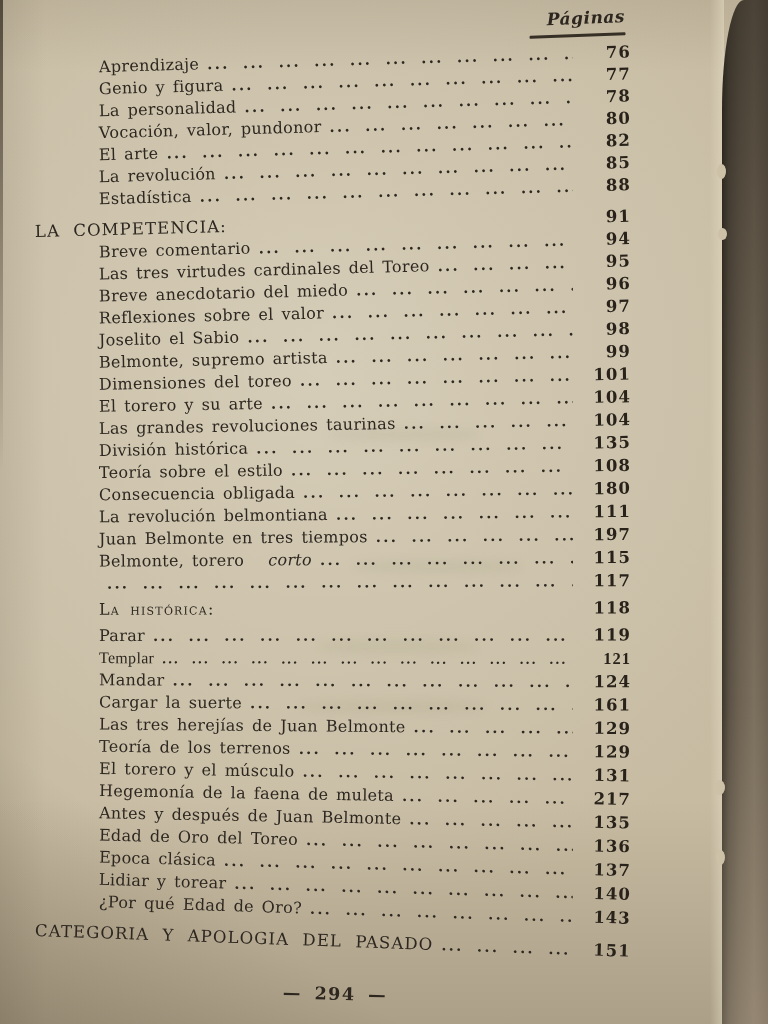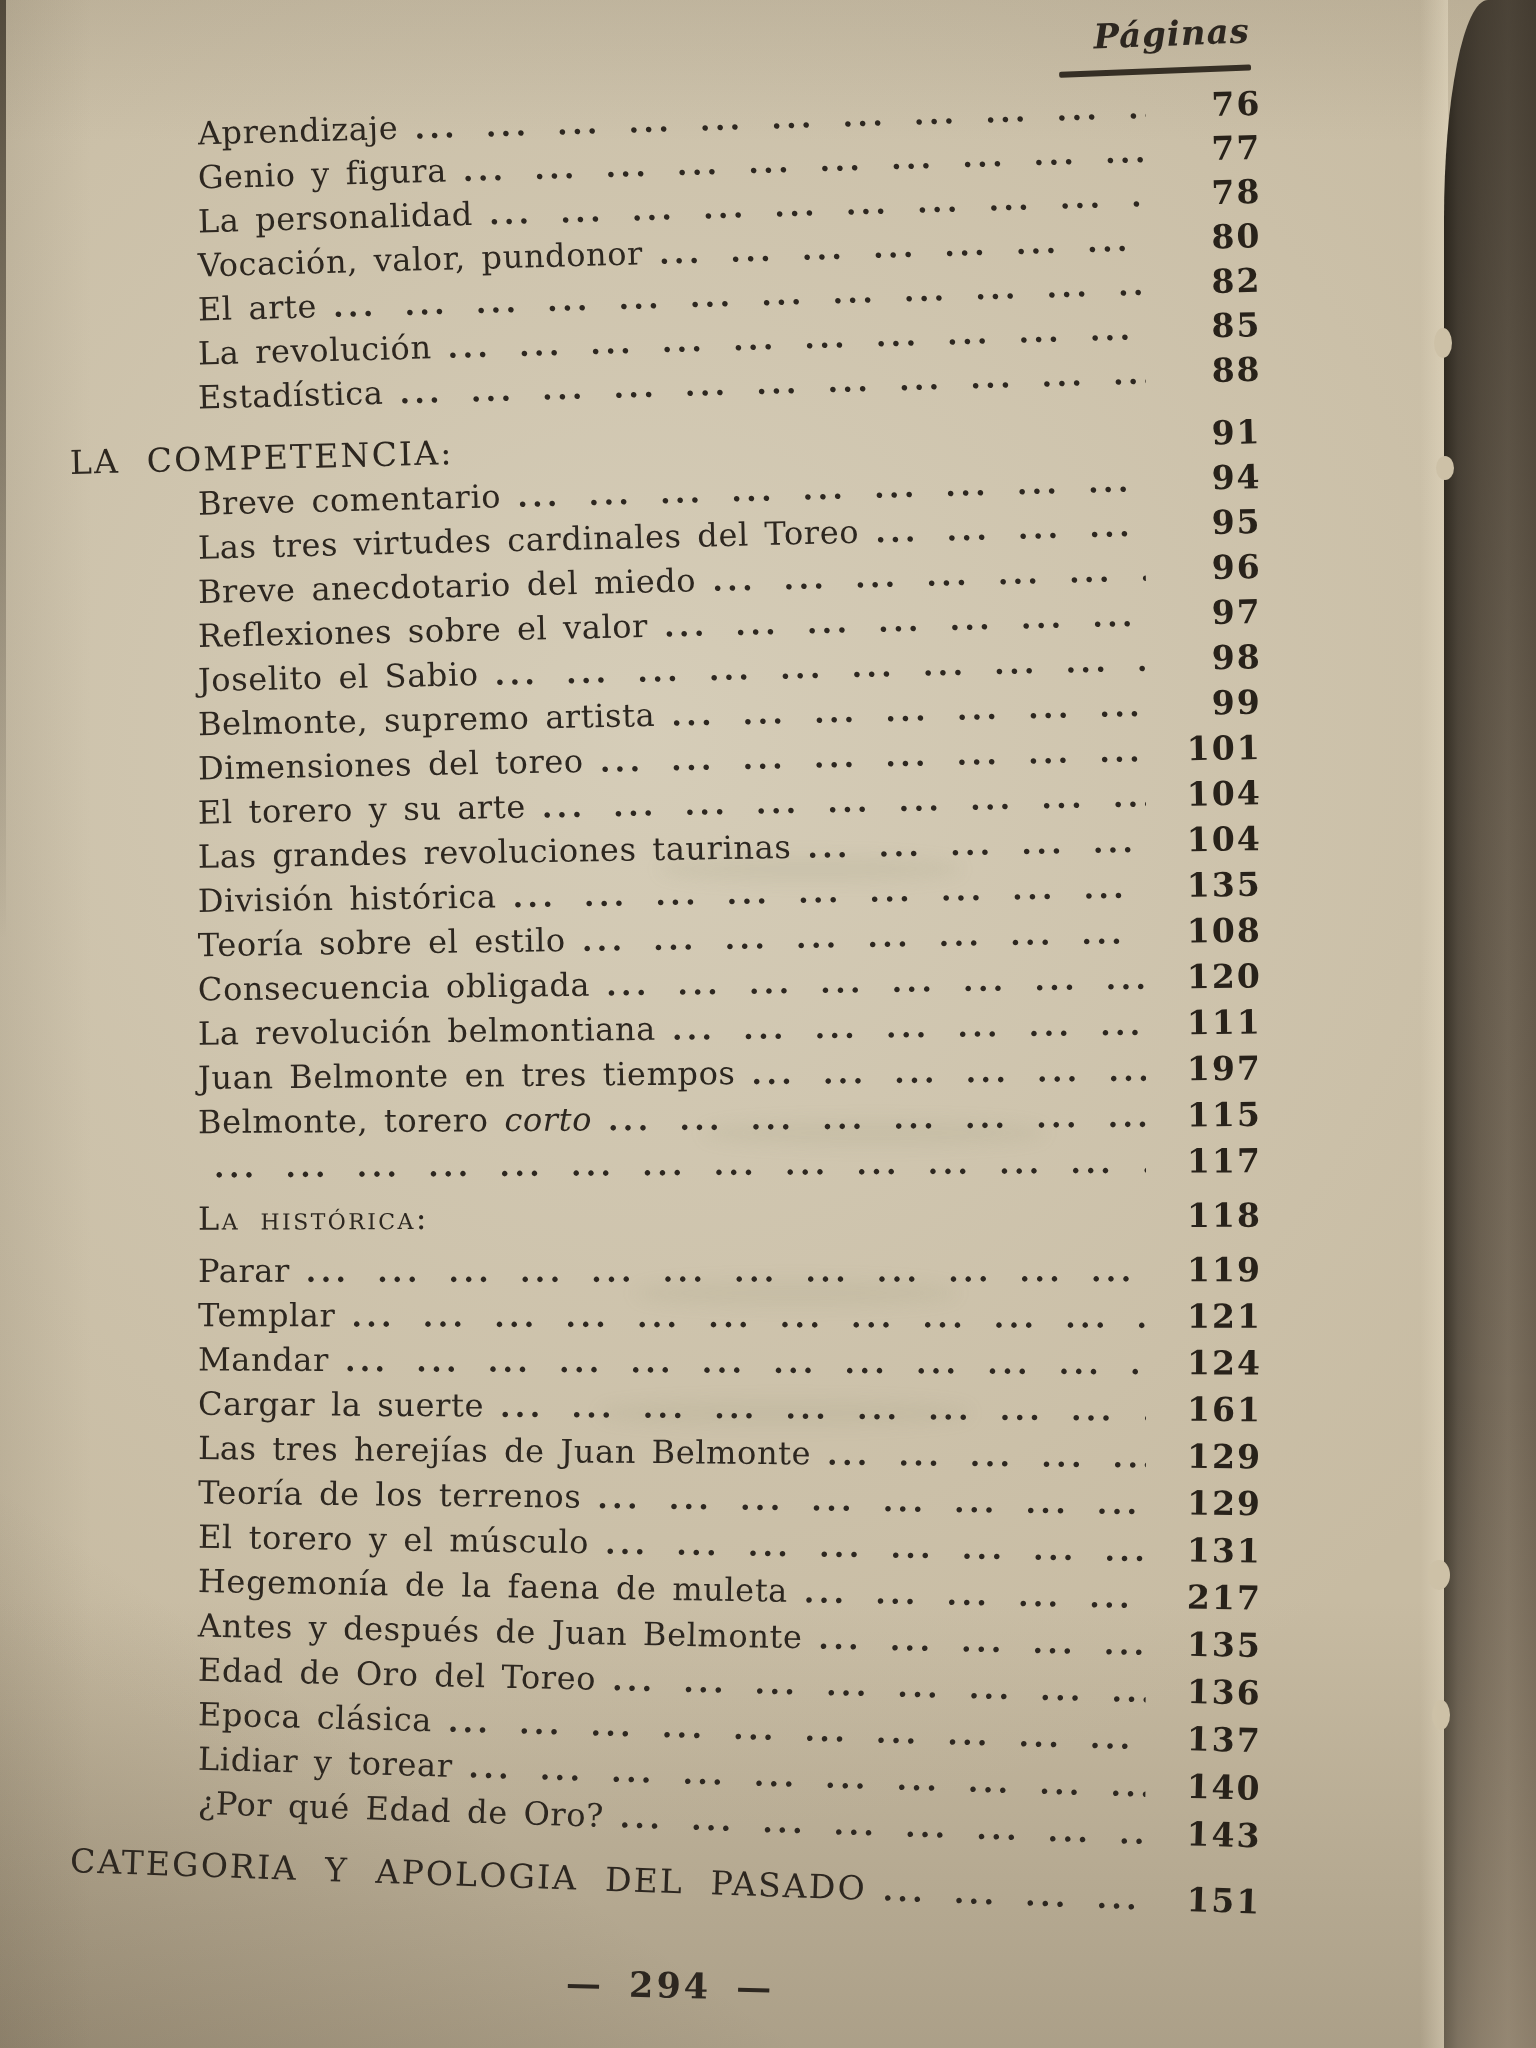--- a/index.html
+++ b/index.html
@@ -219,7 +219,7 @@
         <div class="row entry" style="transform: rotate(-0.7deg); transform-origin: 0px 50%;">
     <span class="label">Consecuencia obligada</span>
     <span class="leader">... ... ... ... ... ... ... ... ... ... ... ... ... ... ... ... ... ... ... ... ... ... ... ... ... ... ... ... ... ... ... ... ... ... ... ... ... ... ... ... </span>
-    <span class="num">120</span>
+    <span class="num">180</span>
   </div>
         <div class="row entry" style="transform: rotate(-0.6deg); transform-origin: 0px 50%;">
     <span class="label">La revolución belmontiana</span>

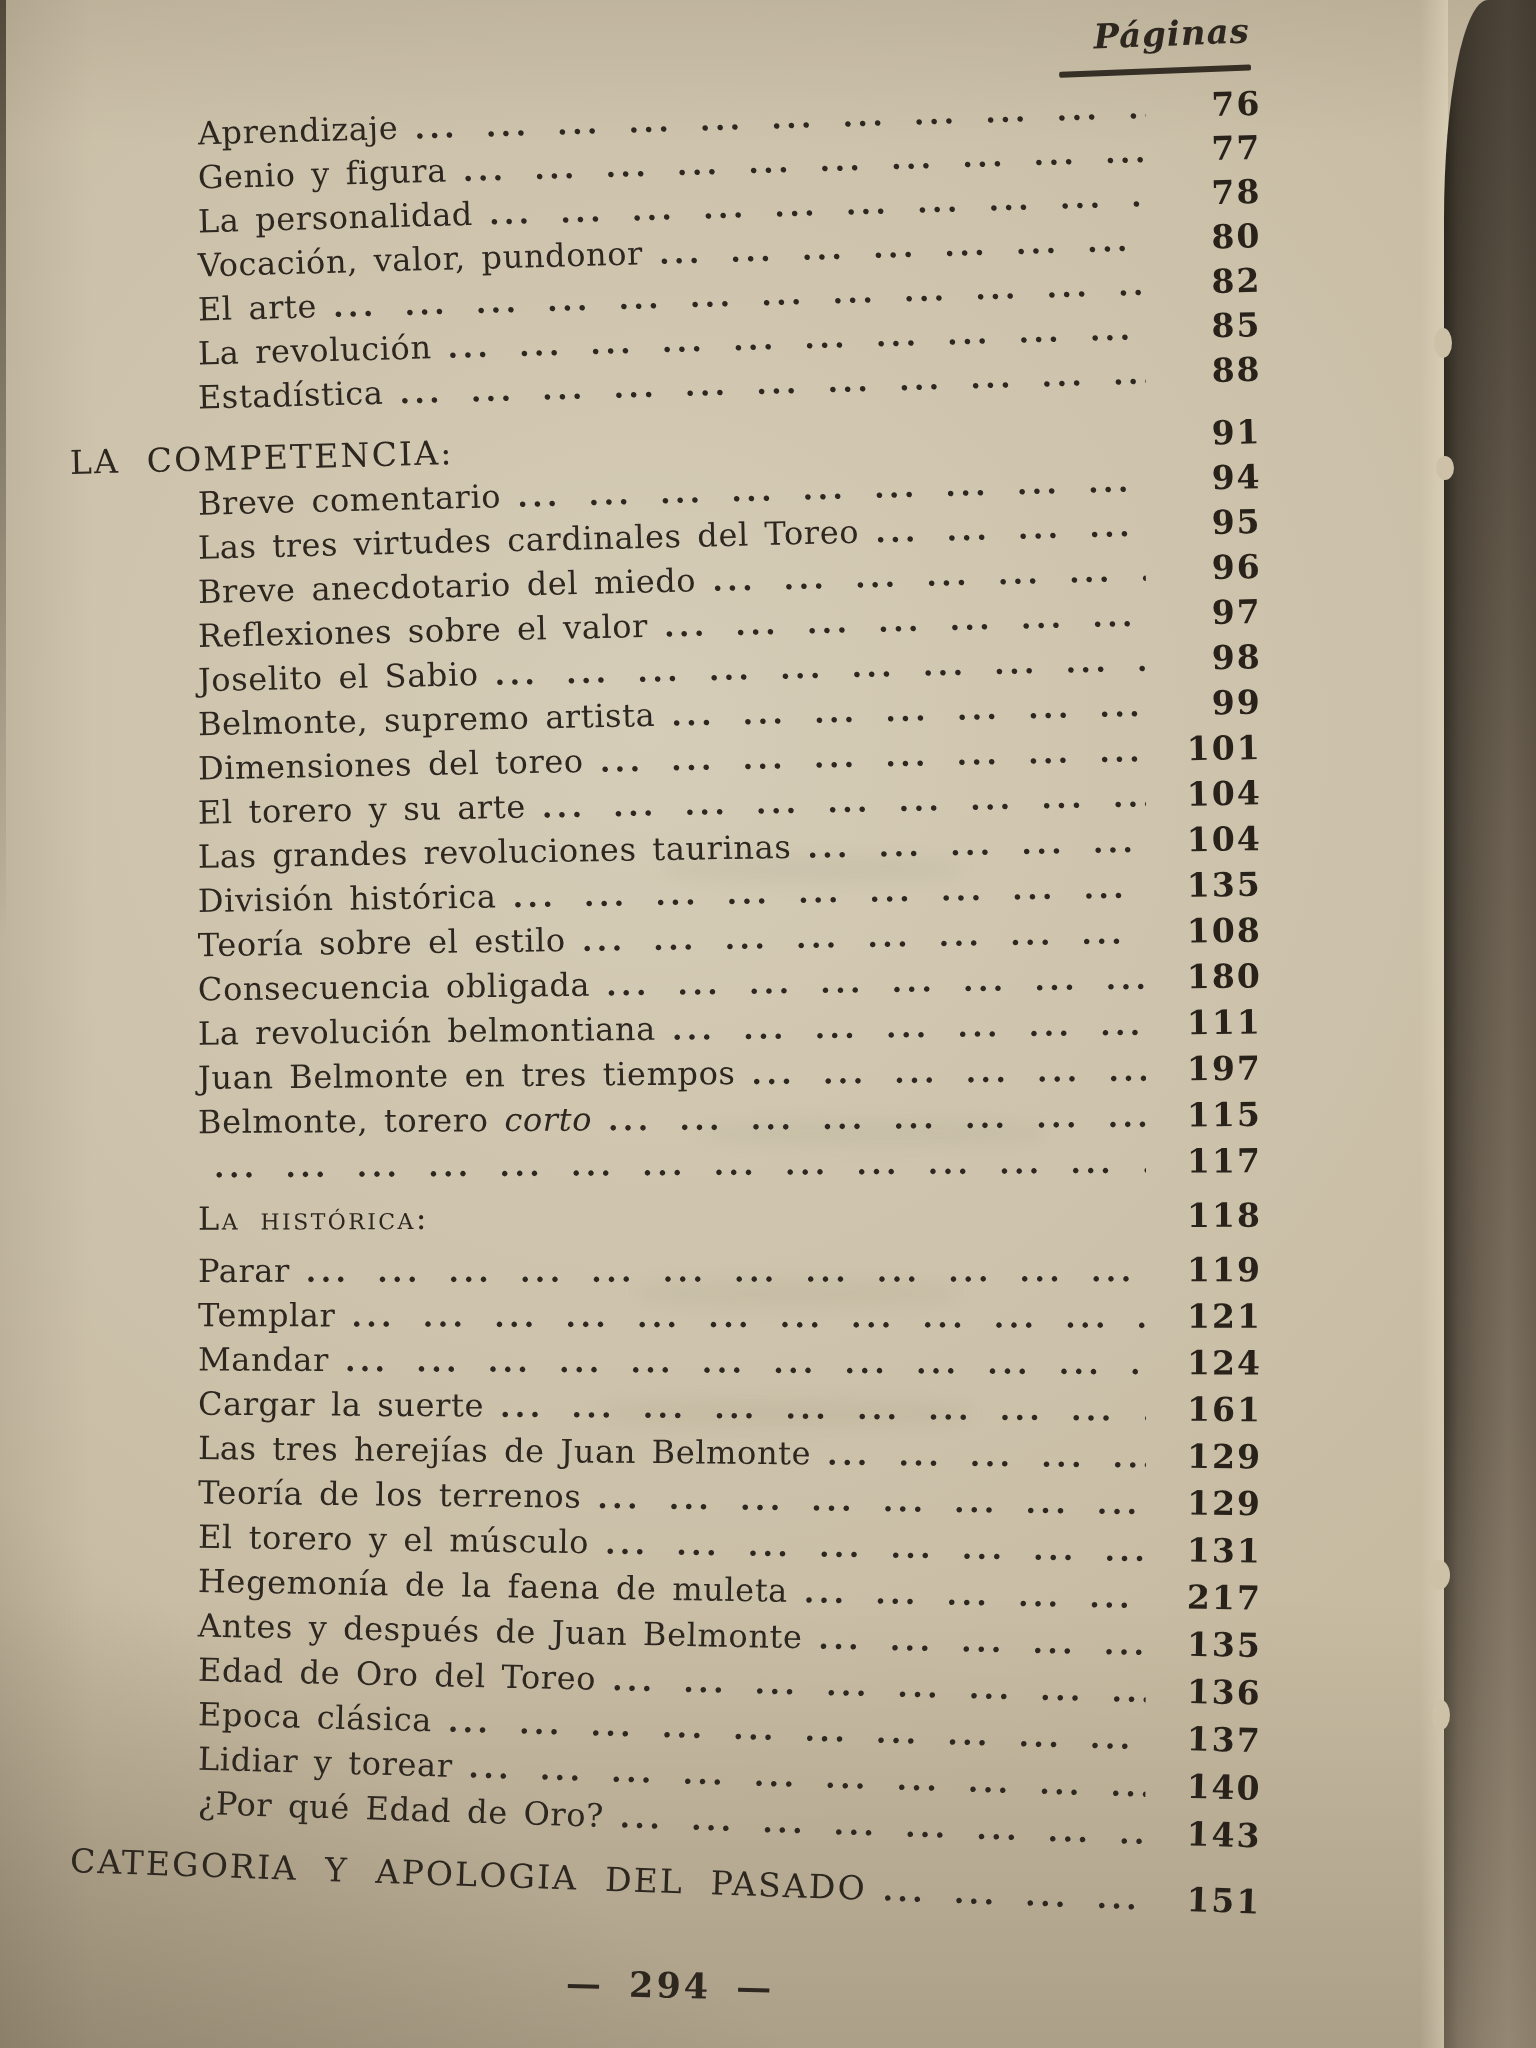--- a/index.html
+++ b/index.html
@@ -96,7 +96,7 @@
     font-weight:bold;font-size:16.5px;letter-spacing:1px;
     color:var(--num-ink);
   }
-  .it{font-style:italic;}
+  .it{font-style:italic;margin-left:16px;}
   .footer{
     margin-top:34px;padding-left:248px;
     font-weight:bold;font-size:17.5px;letter-spacing:1.5px;word-spacing:5px;

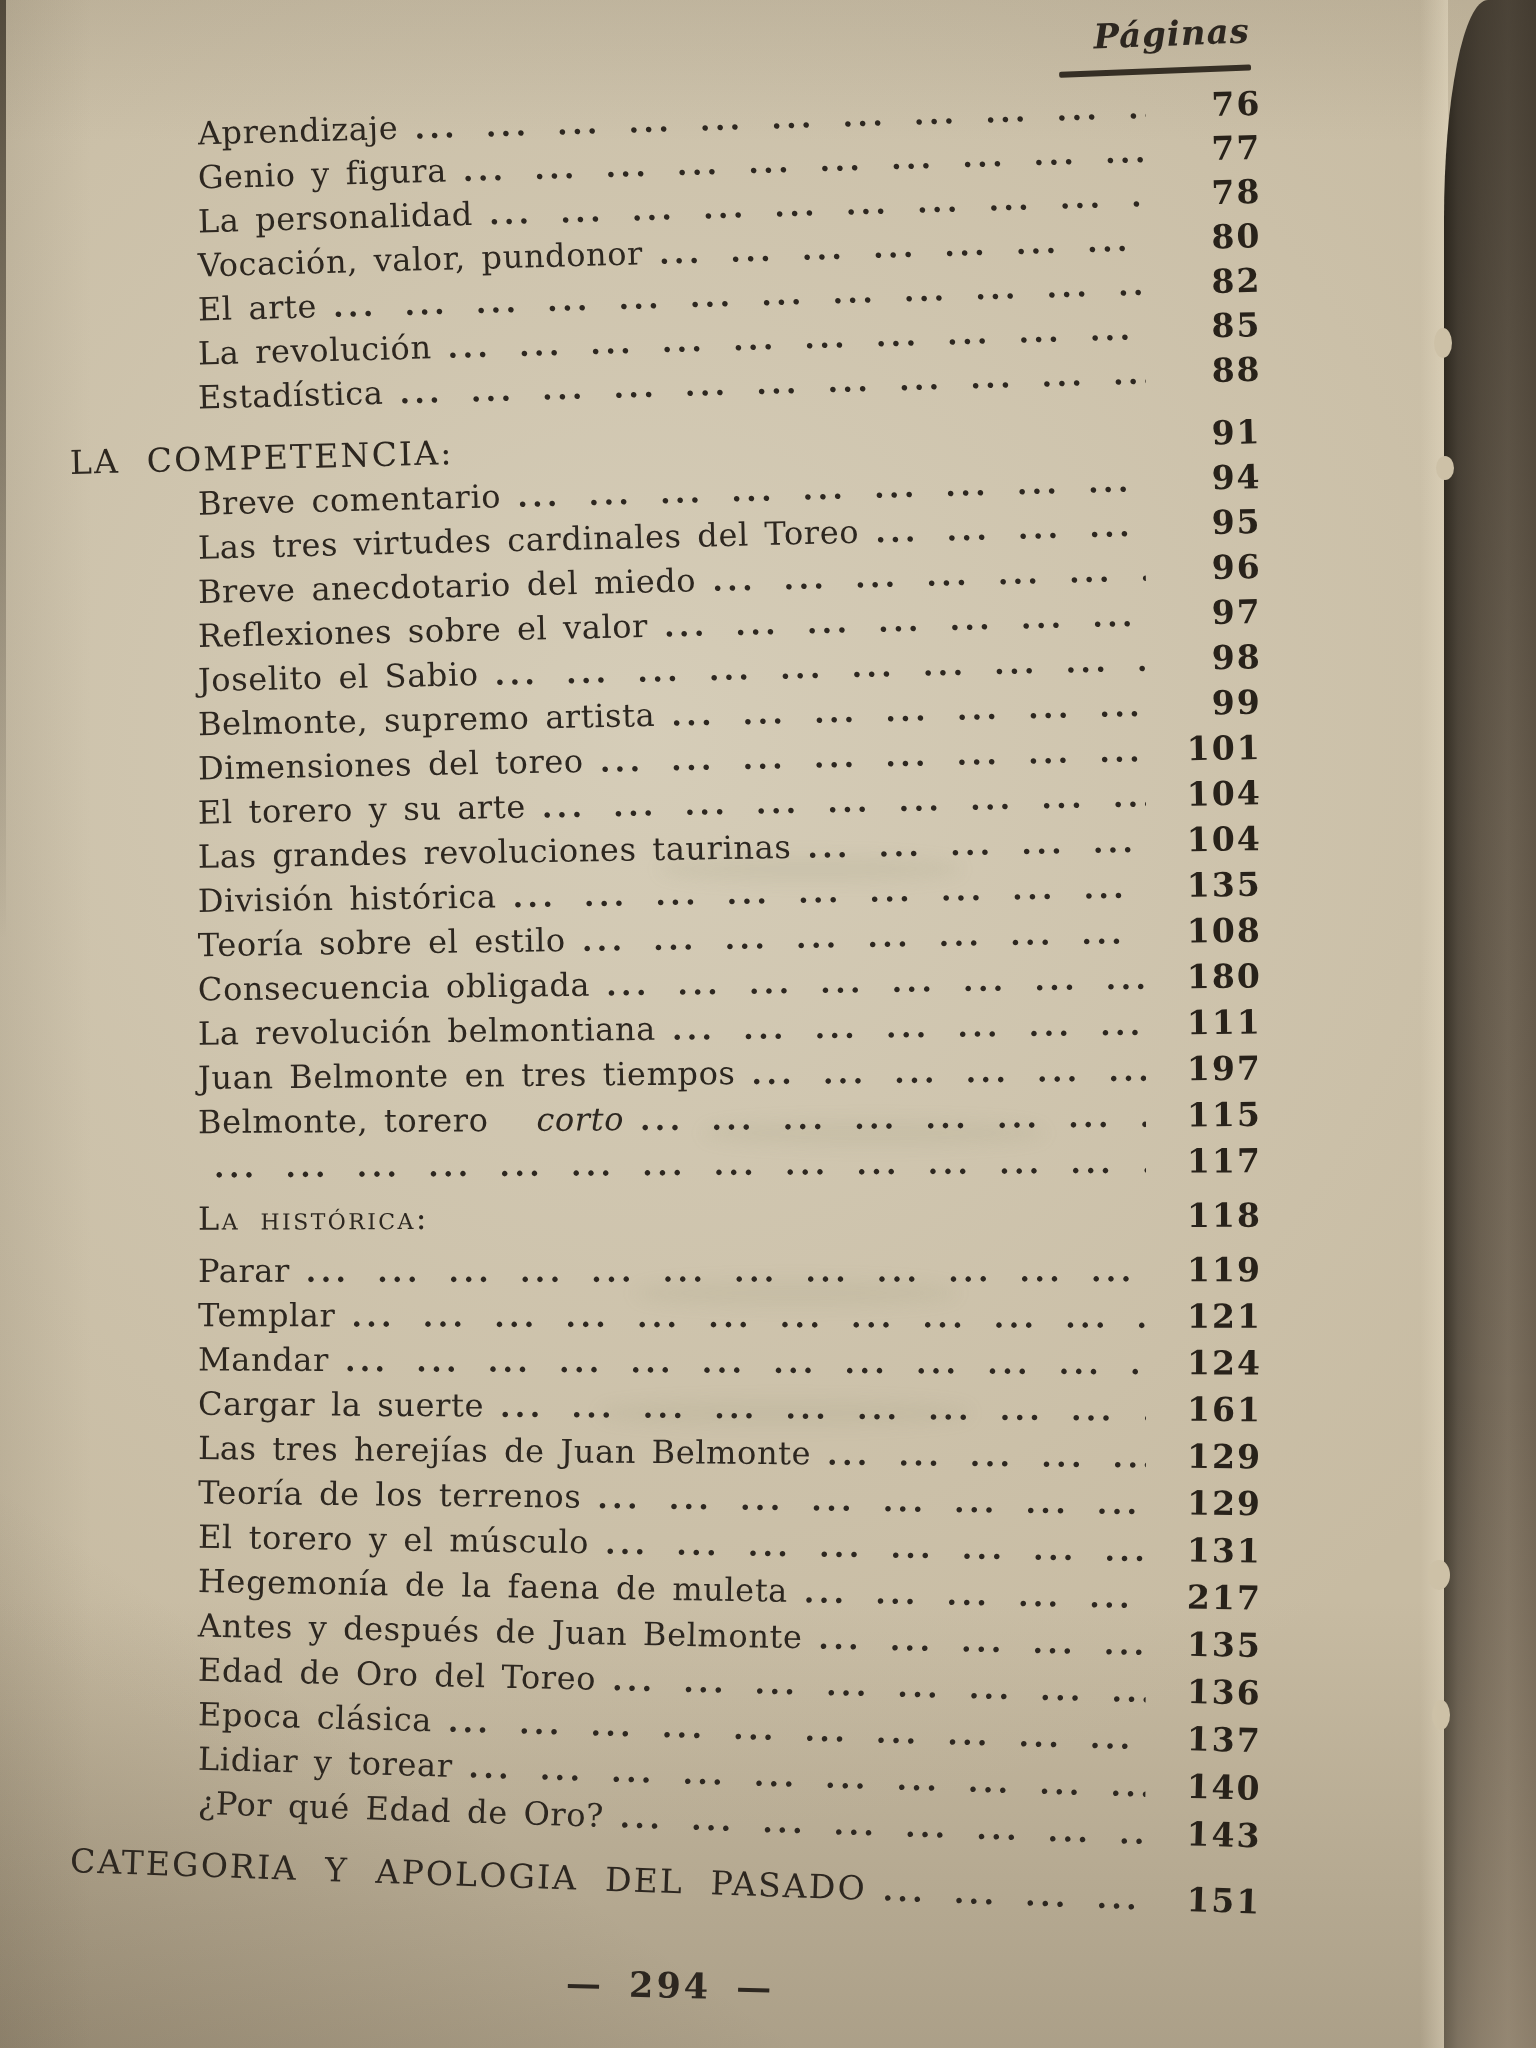--- a/index.html
+++ b/index.html
@@ -250,7 +250,7 @@
     <span class="leader">... ... ... ... ... ... ... ... ... ... ... ... ... ... ... ... ... ... ... ... ... ... ... ... ... ... ... ... ... ... ... ... ... ... ... ... ... ... ... ... </span>
     <span class="num">119</span>
   </div>
-        <div class="row entry" style="transform: rotate(0.09deg); transform-origin: 0px 50%;">
+        <div class="row entry" style="transform: rotate(0.09deg); transform-origin: 0px 50%; font-family: Liberation Serif, serif;">
     <span class="label">Templar</span>
     <span class="leader">... ... ... ... ... ... ... ... ... ... ... ... ... ... ... ... ... ... ... ... ... ... ... ... ... ... ... ... ... ... ... ... ... ... ... ... ... ... ... ... </span>
     <span class="num">121</span>

